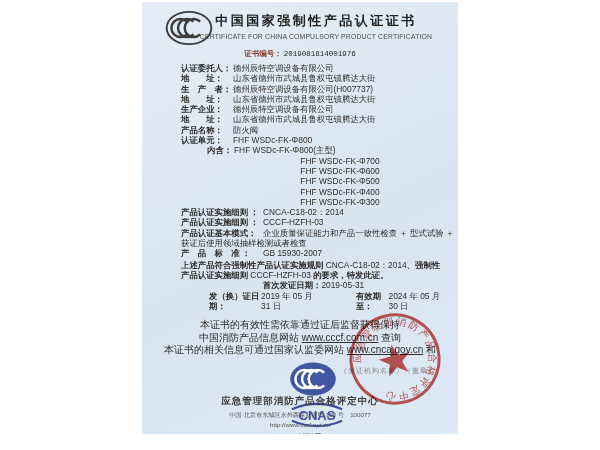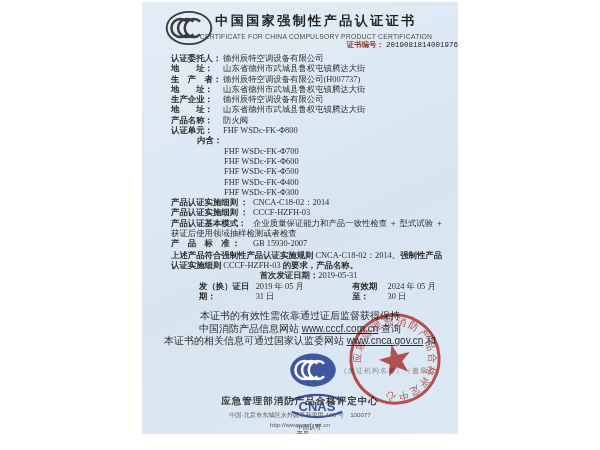--- a/index.html
+++ b/index.html
@@ -20,7 +20,7 @@
   .titles{text-align:center;padding-left:38px;padding-right:6px;}
   .title{font-size:13px;font-weight:bold;letter-spacing:2.5px;color:#1f1f1f;}
   .subtitle{font-size:6.8px;color:#4a4a4a;margin-top:3px;letter-spacing:.2px;}
-  .cert-no{ text-align:right;font-size:7.5px;}
+  .cert-no{ text-align:center;margin-top:9px;font-size:7.5px;}
   .cert-no-label{color:#8c4136;font-weight:bold;}
   .cert-no-value{color:#222;font-family:"Liberation Mono", monospace;}
   

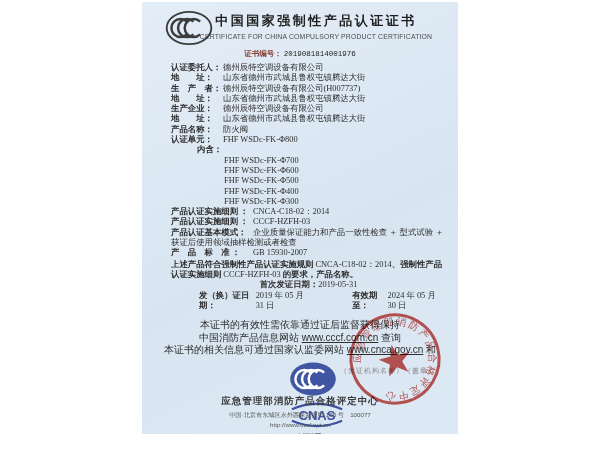--- a/index.html
+++ b/index.html
@@ -24,7 +24,7 @@
   .cert-no-label{color:#8c4136;font-weight:bold;}
   .cert-no-value{color:#222;font-family:"Liberation Mono", monospace;}
   
-  .cbody{padding:4px 12px 0 29px;font-size:8.4px;line-height:10.3px;font-family:Liberation Serif, serif;}
+  .cbody{padding:4px 12px 0 39px;font-size:8.4px;line-height:10.3px;}
   .row{display:flex;}
   .lbl{font-weight:bold;flex:0 0 52px;white-space:nowrap;}
   .val{flex:1;white-space:nowrap;}

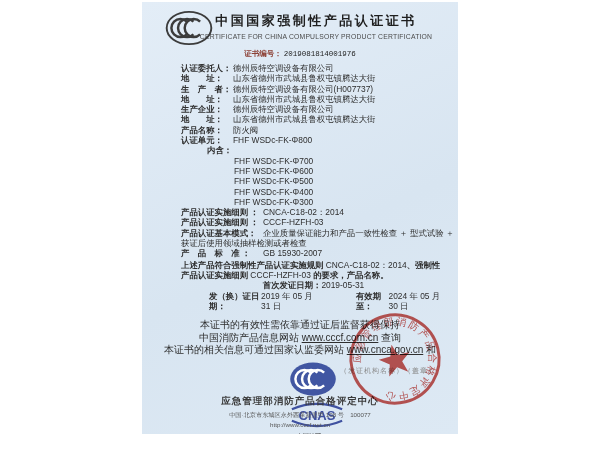--- a/index.html
+++ b/index.html
@@ -127,6 +127,7 @@
       </div>
       <div class="row contains-row">
         <span class="lbl-sm">内含：</span>
+        <span class="val">FHF WSDc-FK-Φ800(主型)</span>
       </div>
       <div class="model-line">FHF WSDc-FK-Φ700</div>
       <div class="model-line">FHF WSDc-FK-Φ600</div>

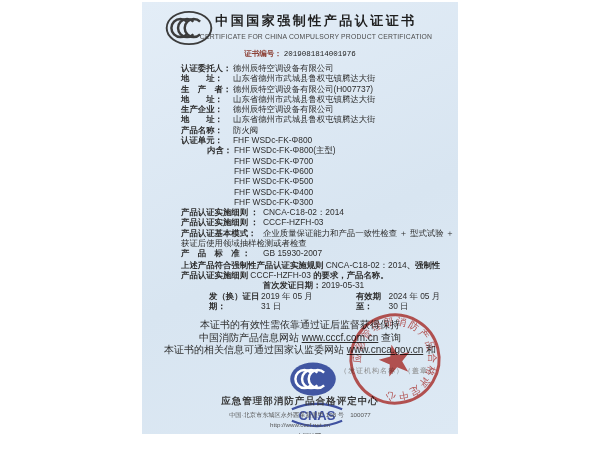--- a/index.html
+++ b/index.html
@@ -30,7 +30,7 @@
   .val{flex:1;white-space:nowrap;}
   .contains-row{padding-left:26px;}
   .lbl-sm{font-weight:bold;flex:0 0 27px;white-space:nowrap;}
-  .model-line{padding-left:53px;}
+  .model-line{padding-left:53px;text-align:center;}
   .lbl2{font-weight:bold;flex:0 0 82px;white-space:nowrap;}
   .statement{margin-top:1px;}
   .st-cn{font-weight:bold;}

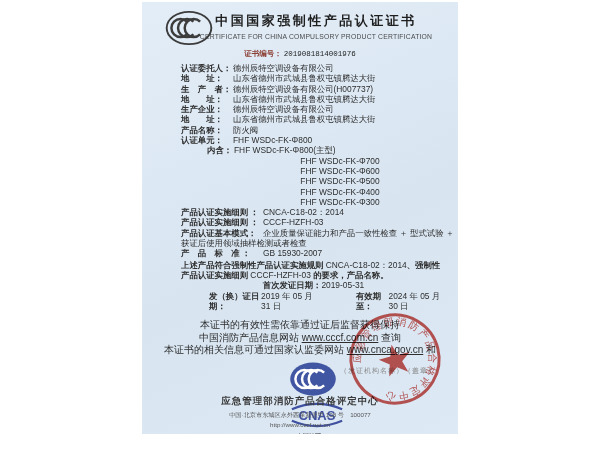--- a/index.html
+++ b/index.html
@@ -154,7 +154,7 @@
       </div>
 
       <div class="statement">
-        <span class="st-cn">上述产品符合强制性产品认证实施规则 </span><span>CNCA-C18-02：2014</span><span class="st-cn">、强制性产品认证实施细则 </span><span>CCCF-HZFH-03</span><span class="st-cn"> 的要求，产品名称。</span>
+        <span class="st-cn">上述产品符合强制性产品认证实施规则 </span><span>CNCA-C18-02：2014</span><span class="st-cn">、强制性产品认证实施细则 </span><span>CCCF-HZFH-03</span><span class="st-cn"> 的要求，特发此证。</span>
       </div>
 
       <div class="first-issue">

